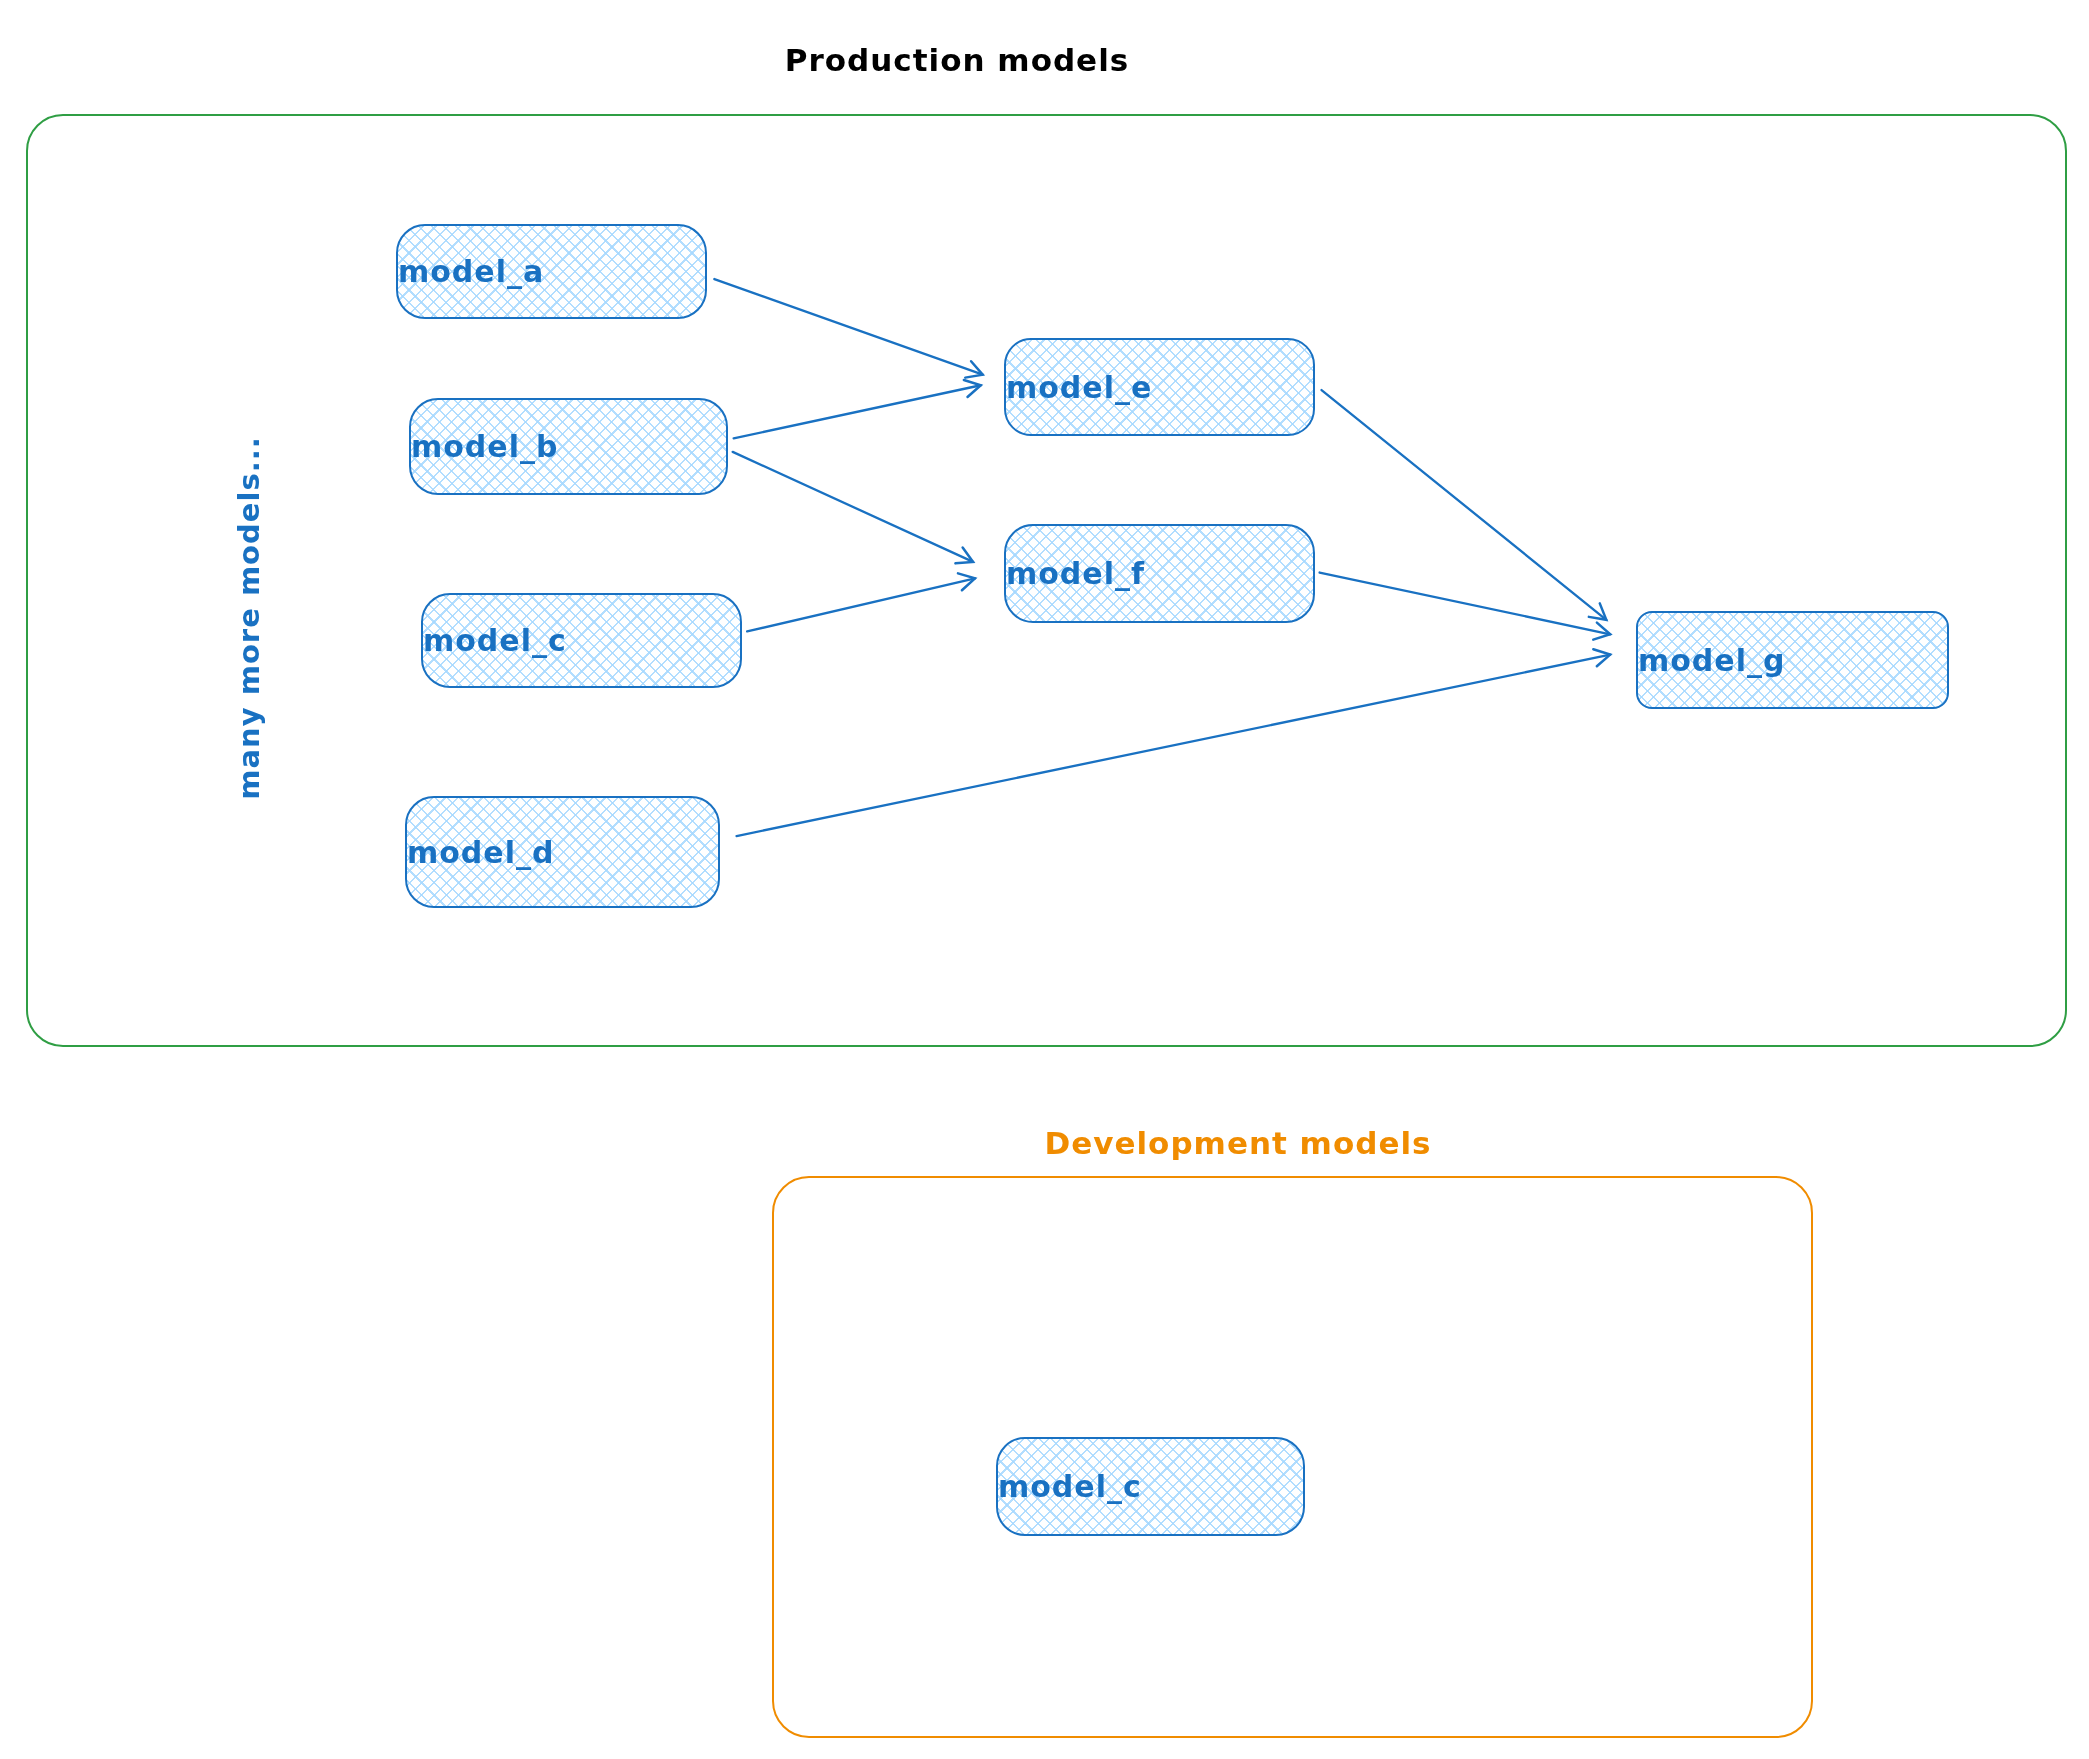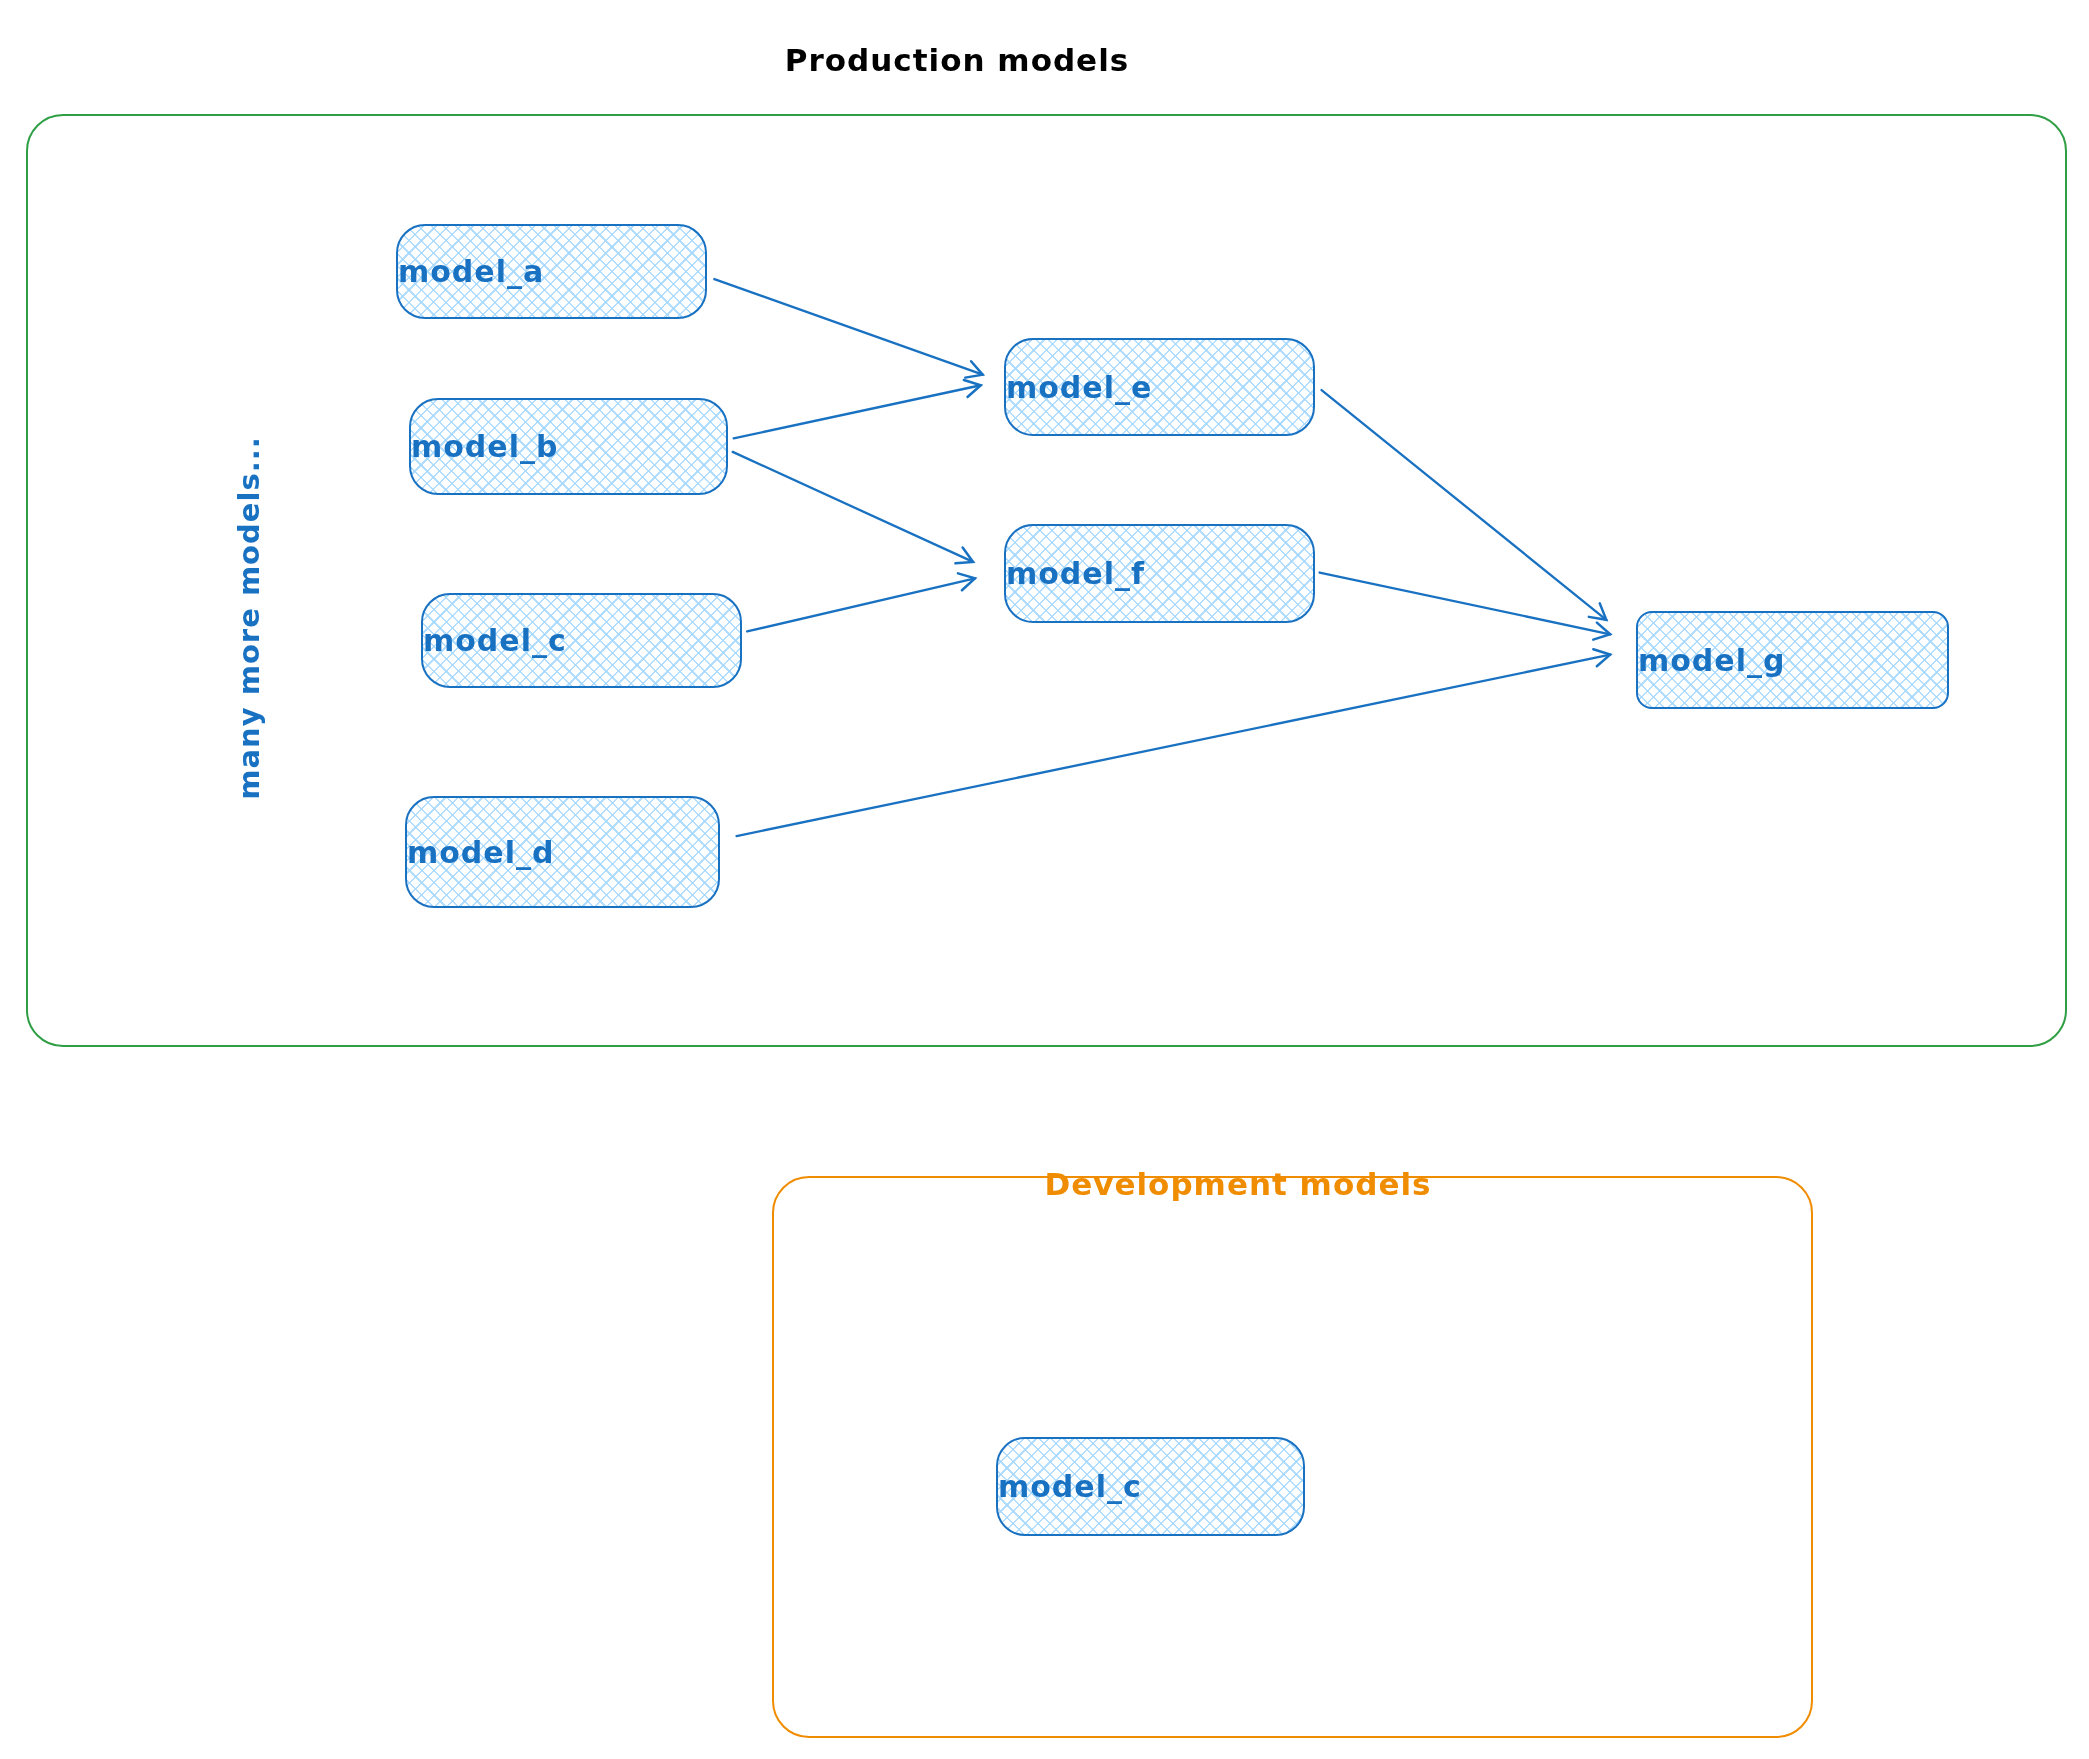--- a/index.html
+++ b/index.html
@@ -61,7 +61,7 @@
   .node-b { left: 409px;  top: 398px;  width: 319px; height: 97px; }
   .node-c { left: 421px;  top: 593px;  width: 321px; height: 95px;  }
   .node-d { left: 405px;  top: 796px;  width: 315px; height: 112px;  }
-  .node-e { left: 1004px; top: 338px;  width: 311px; height: 98px; }
+  .node-e { left: 1004px; top: 338px;  width: 311px; height: 98px; border-radius: 27px; }
   .node-f { left: 1004px; top: 524px;  width: 311px; height: 99px; }
   .node-g { left: 1636px; top: 611px;  width: 313px; height: 98px; border-radius: 16px; }
   .node-dev-c { left: 996px; top: 1437px; width: 309px; height: 99px; }

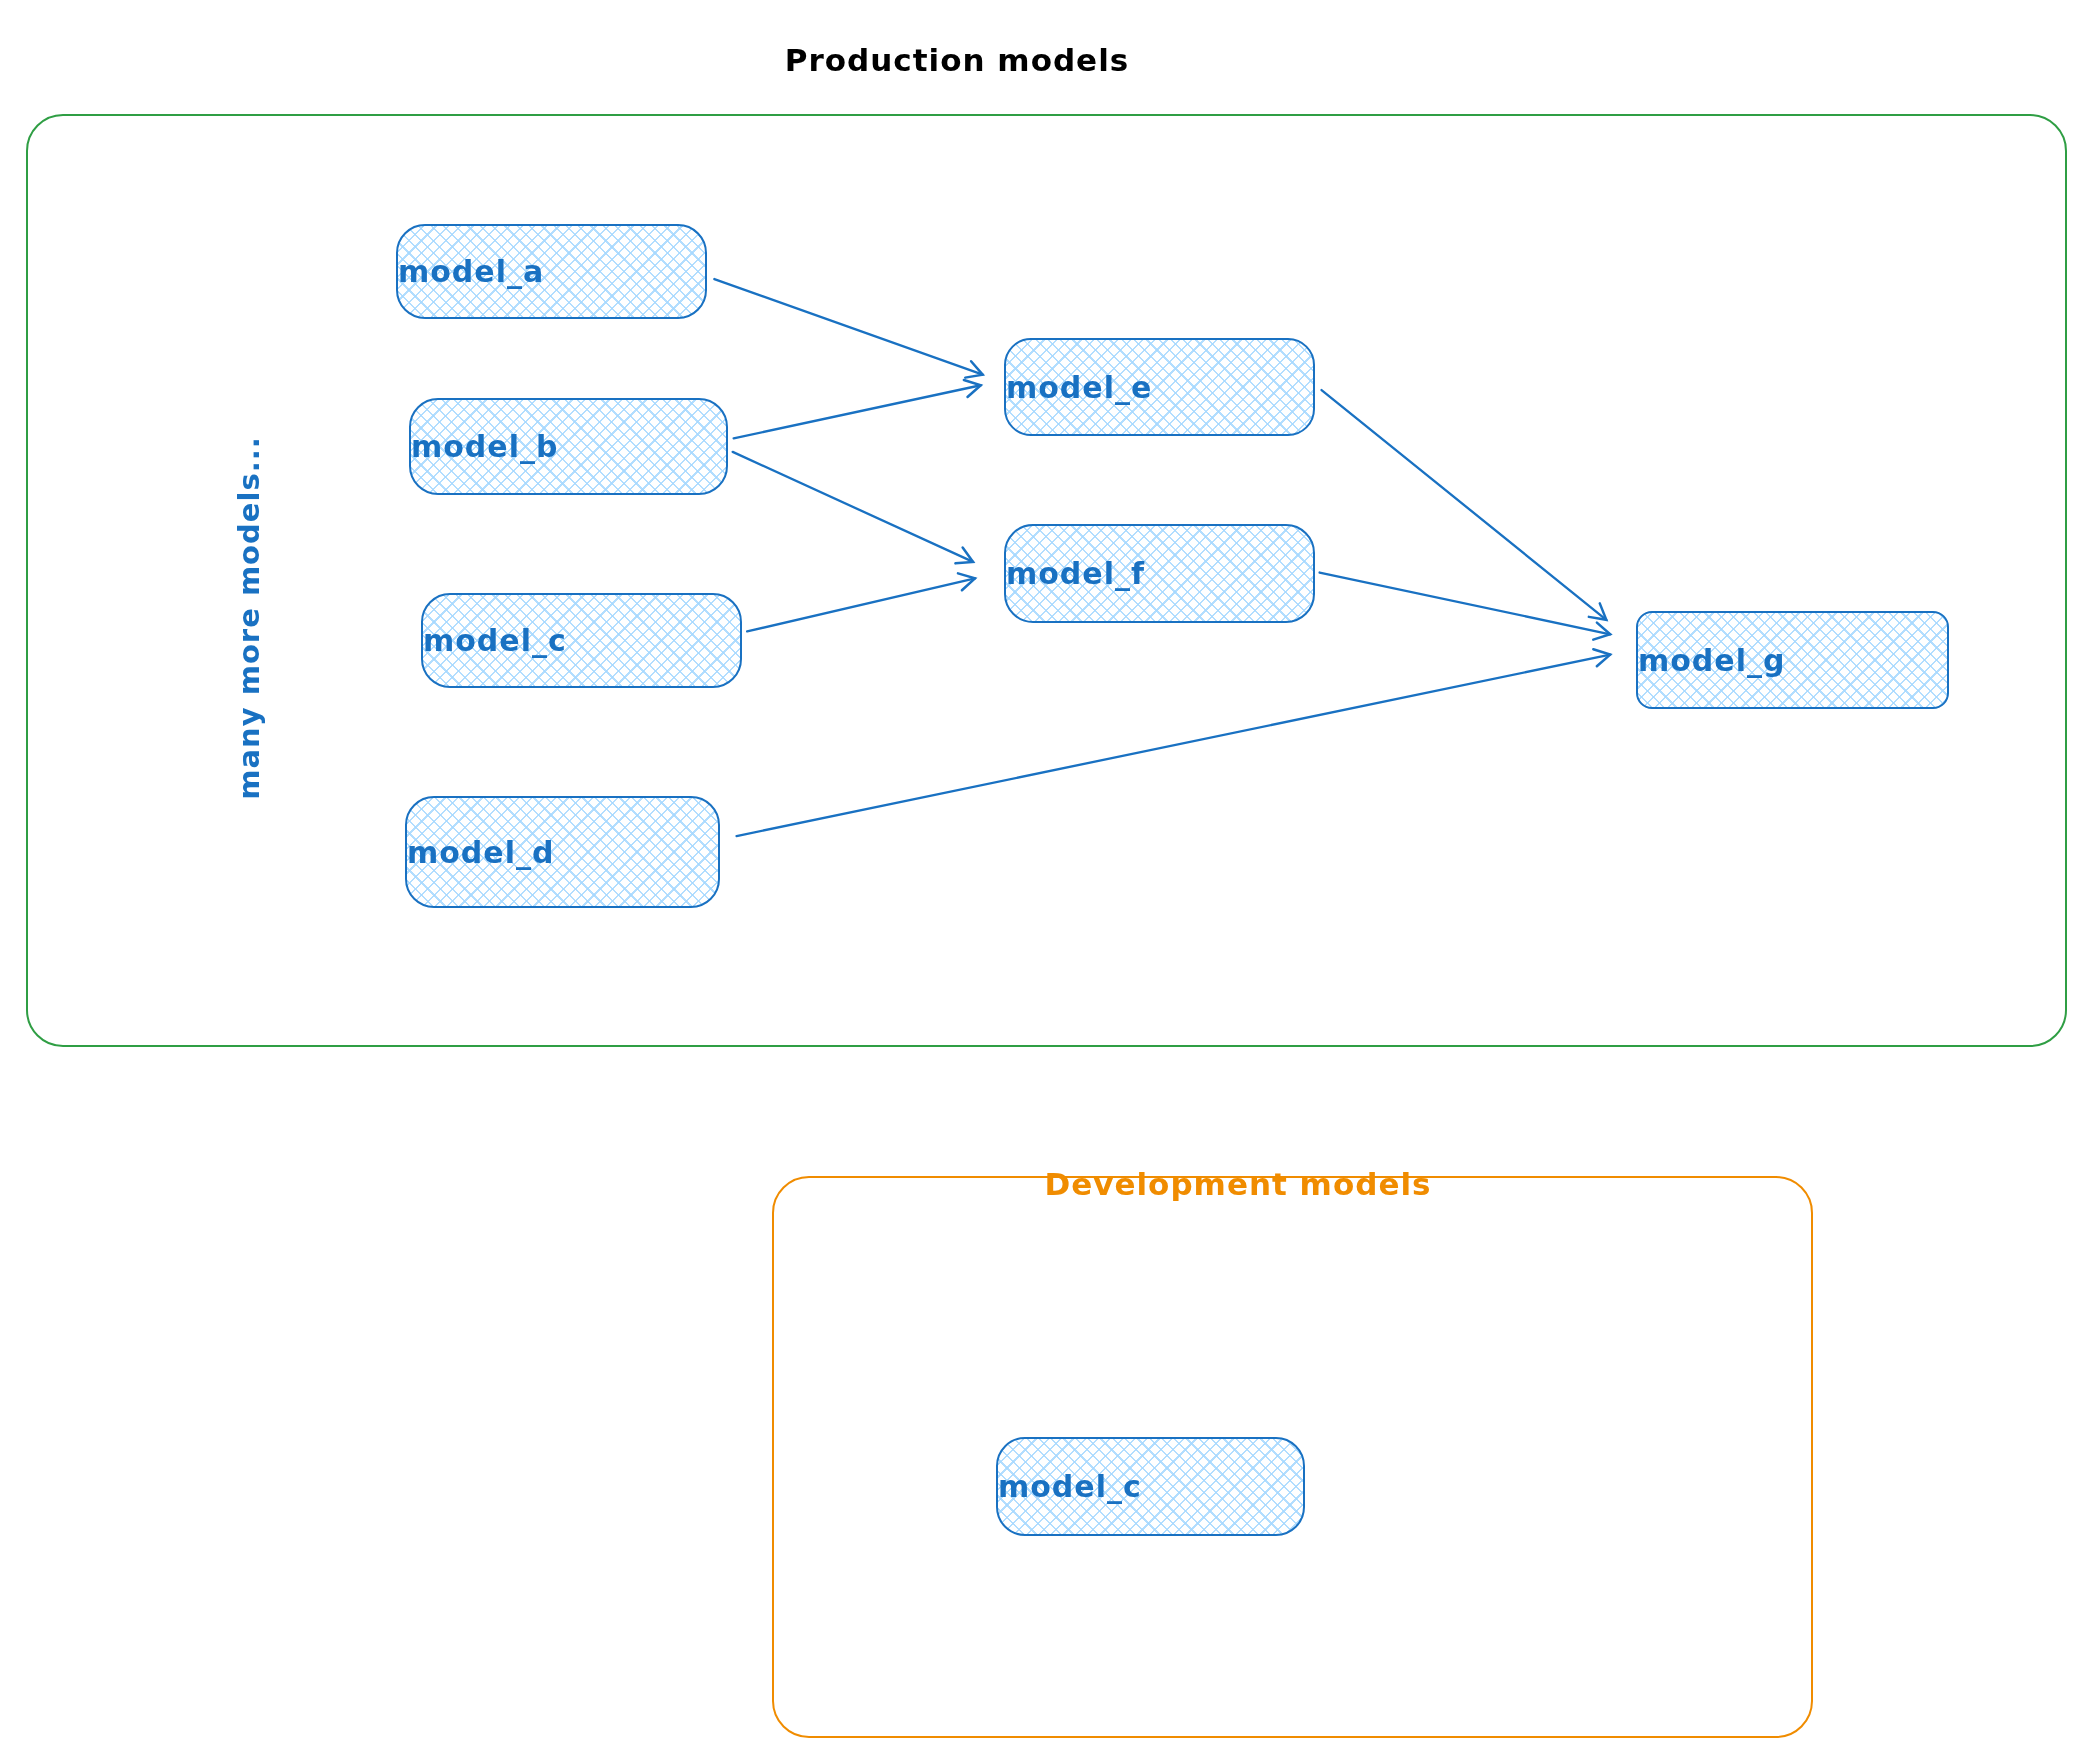--- a/index.html
+++ b/index.html
@@ -39,7 +39,7 @@
     white-space: nowrap;
   }
   .group-title.production { left: 957px; top: 60px; color: #000000; text-align: right; }
-  .group-title.development { left: 1238px; top: 1143px; color: #f08c00; margin-top: 41px; }
+  .group-title.development { left: 1238px; top: 1143px; color: #f08c00; }
 
   .node {
     position: absolute;

